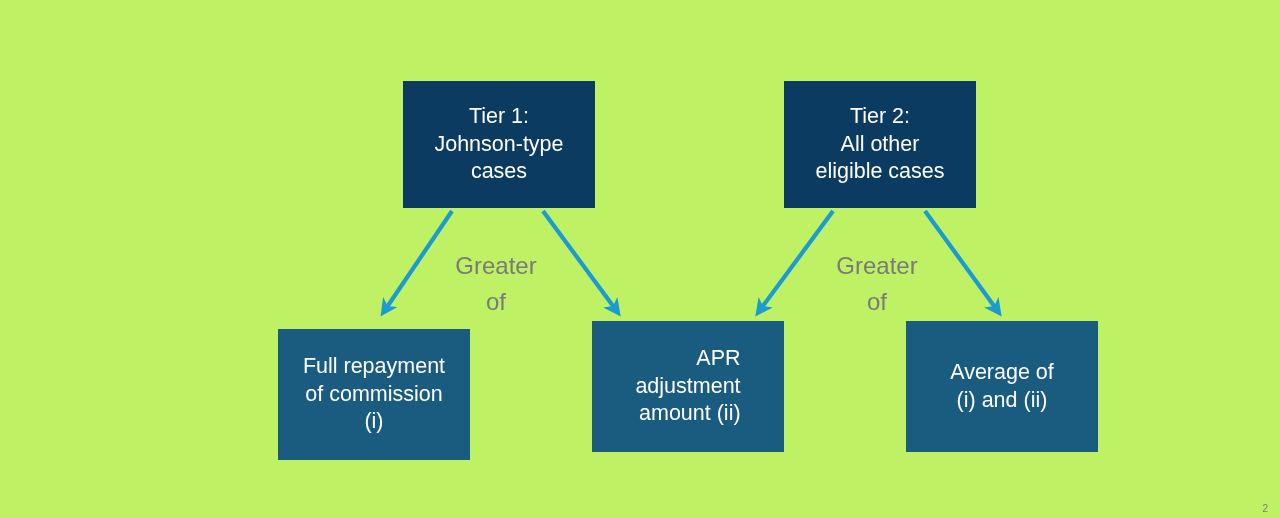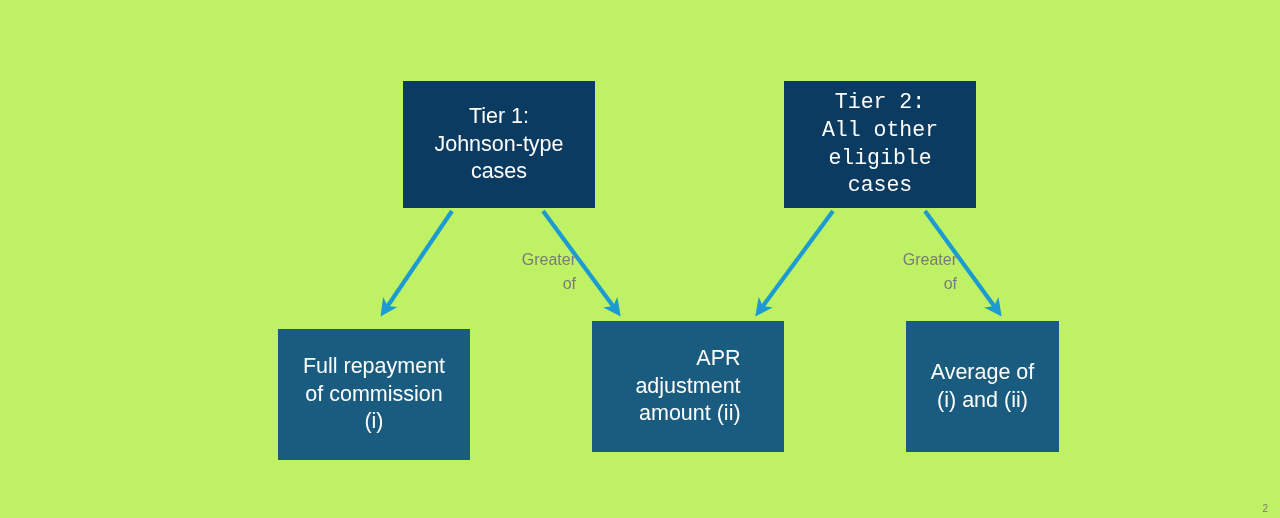--- a/index.html
+++ b/index.html
@@ -60,7 +60,6 @@
     top: 81px;
     width: 192px;
     height: 127px;
-    font-family: Liberation Mono, monospace;
   }
   #node-full-repayment {
     left: 278px;

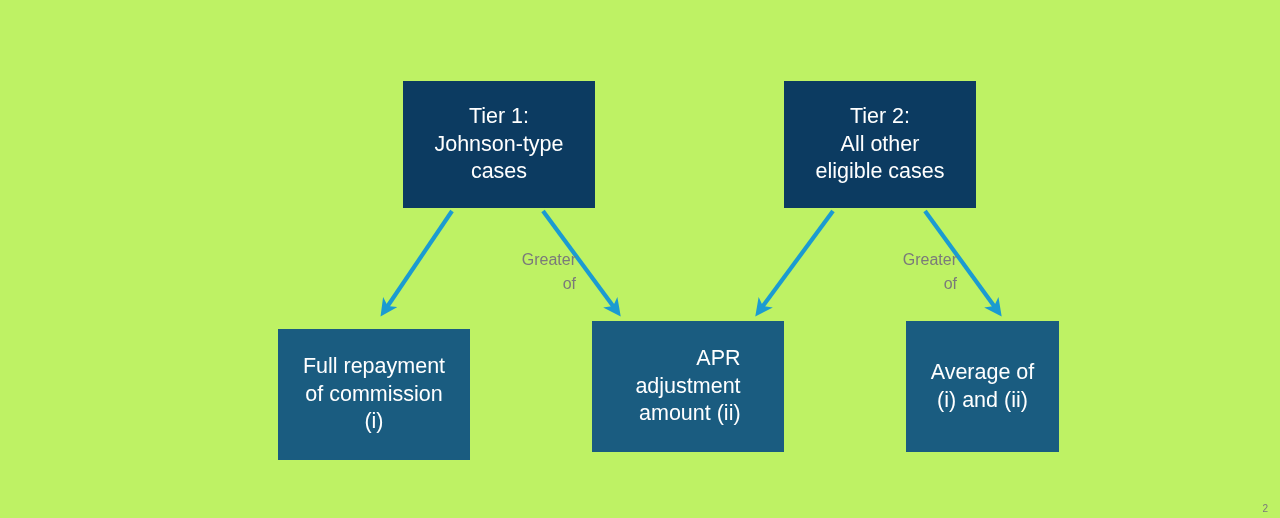--- a/index.html
+++ b/index.html
@@ -85,9 +85,9 @@
   .connector-label {
     position: absolute;
     color: #7A7A7A;
-    font-size: 16px;
+    font-size: 24px;
     line-height: 1.52;
-    text-align: right;
+    text-align: center;
     white-space: pre-line;
     width: 160px;
   }

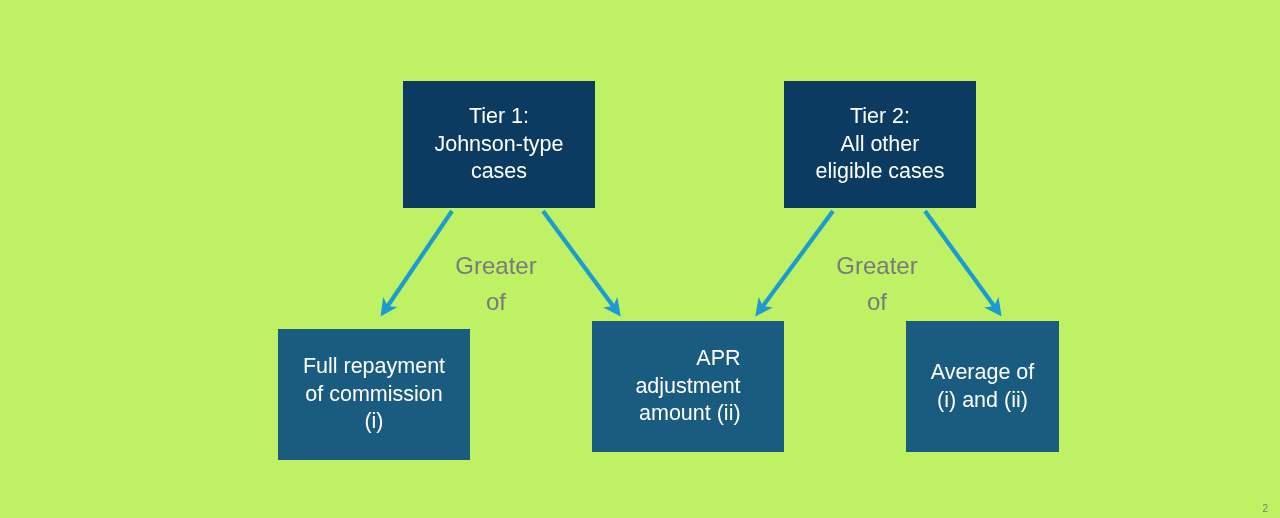--- a/index.html
+++ b/index.html
@@ -78,7 +78,7 @@
   #node-average {
     left: 906px;
     top: 321px;
-    width: 153px;
+    width: 192px;
     height: 131px;
     align-items: center;
   }

